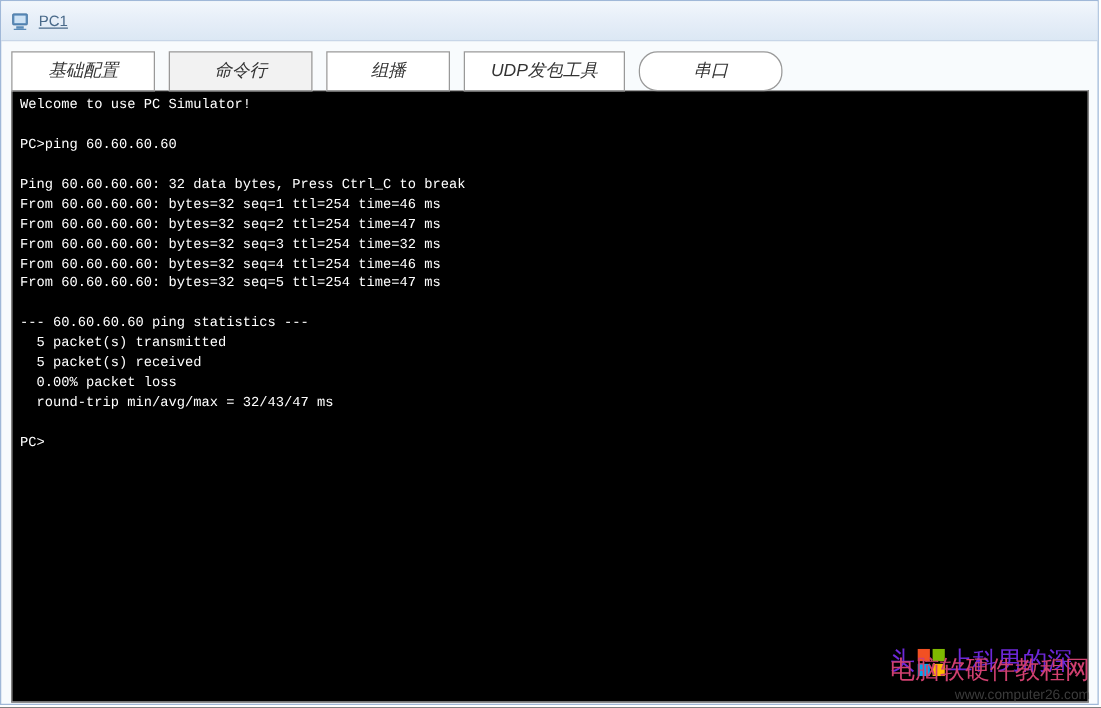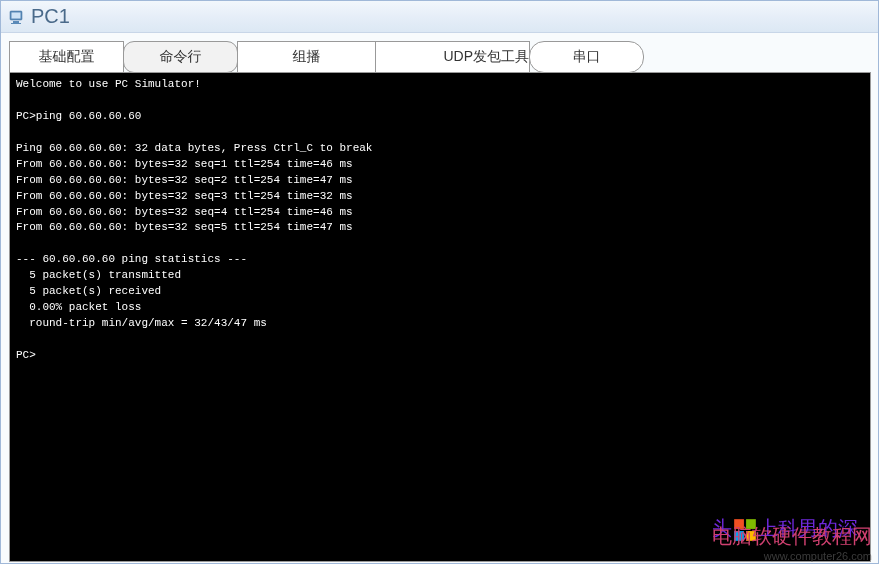--- a/index.html
+++ b/index.html
@@ -34,9 +34,10 @@
   justify-content: center;
 }
 .titlebar .title {
-  font-size: 20px;
+  font-size: 12px;
   color: #4a6a8a;
   font-weight: 500;
+  text-decoration: underline;
 }
 .content {
   padding: 8px;

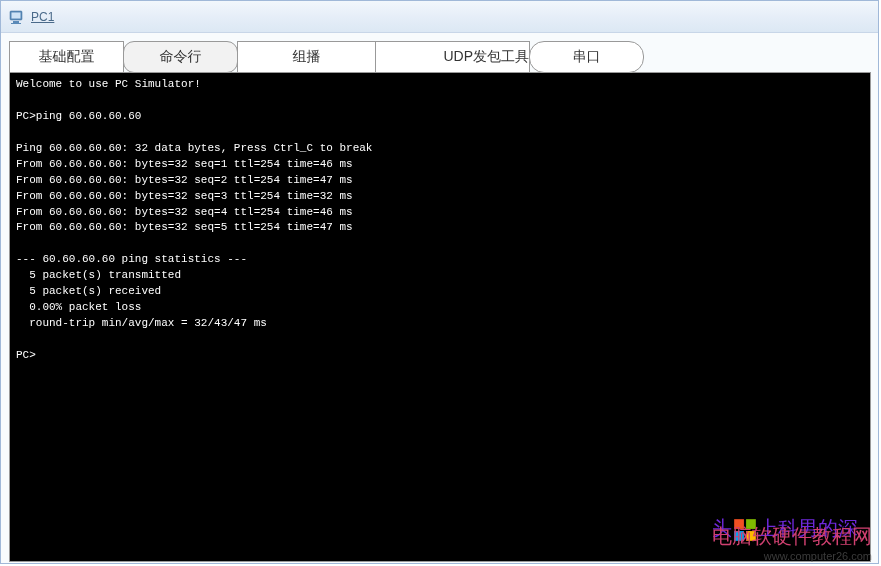--- a/index.html
+++ b/index.html
@@ -44,7 +44,8 @@
 }
 .tabs {
   display: flex;
-  gap: 0;
+  gap: 12px;
+  font-style: italic;
 }
 .tab {
   border: 1px solid #999;

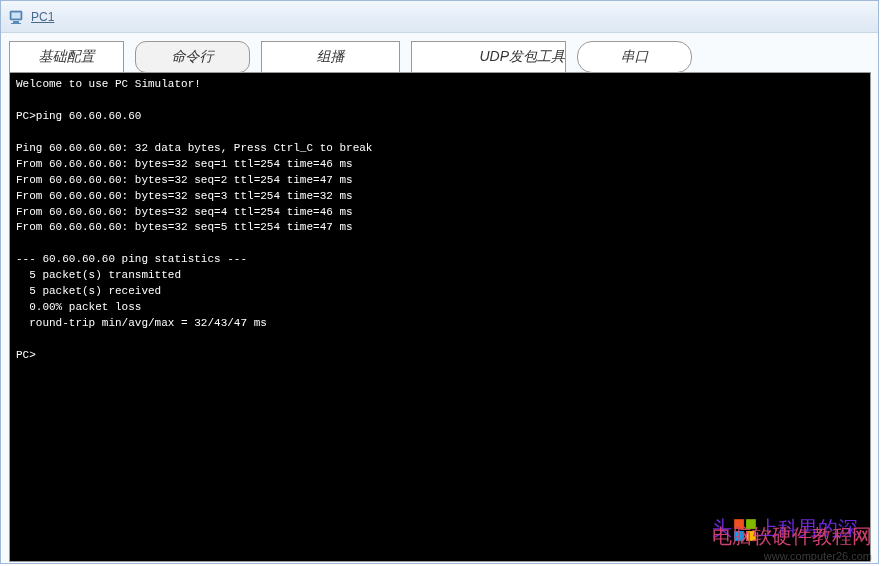--- a/index.html
+++ b/index.html
@@ -61,7 +61,7 @@
   background: #f2f2f2;
 }
 .tab1 { width: 115px; }
-.tab2 { width: 115px; border-radius: 11px; }
+.tab2 { width: 115px; }
 .tab3 { width: 139px; }
 .tab4 { width: 155px; text-align: right; }
 .tab5 { width: 115px; border-radius: 15px; }

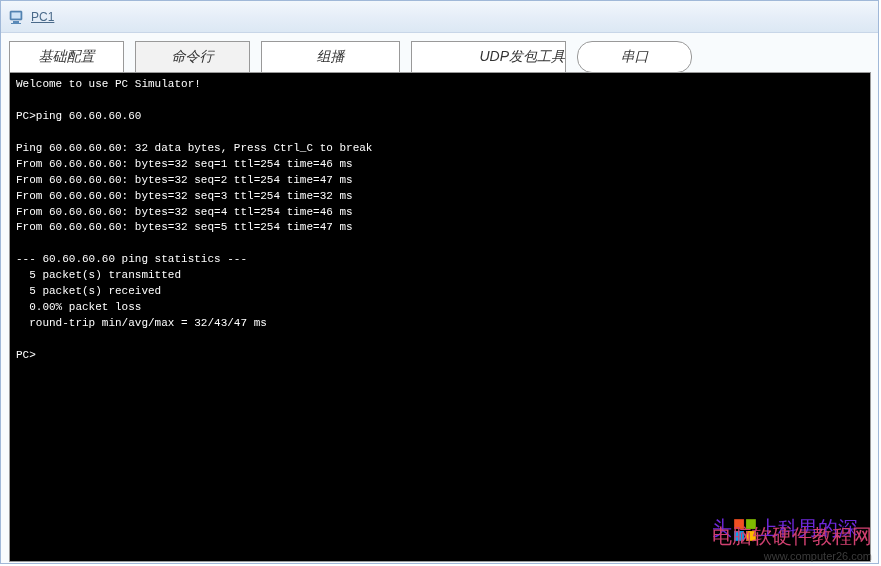--- a/index.html
+++ b/index.html
@@ -62,7 +62,7 @@
 }
 .tab1 { width: 115px; }
 .tab2 { width: 115px; }
-.tab3 { width: 139px; }
+.tab3 { width: 99px; }
 .tab4 { width: 155px; text-align: right; }
 .tab5 { width: 115px; border-radius: 15px; }
 .terminal {

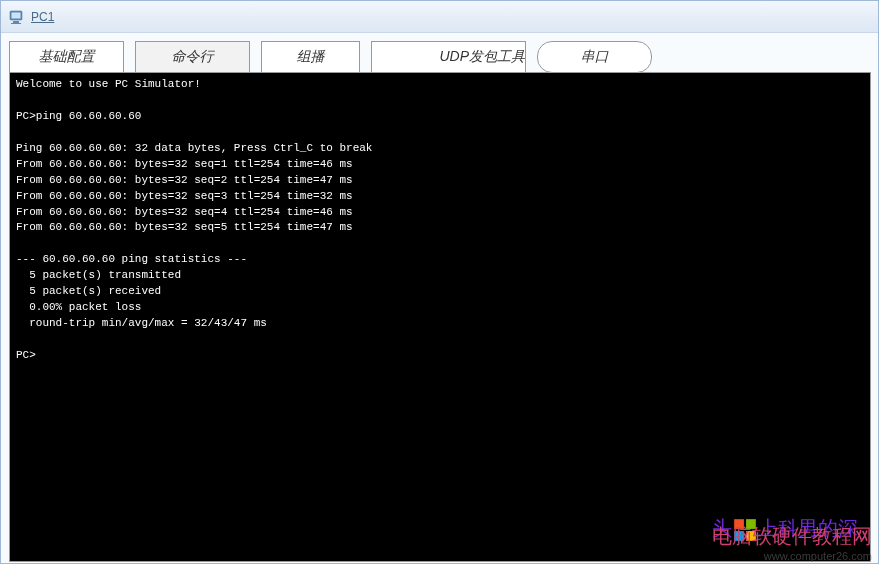--- a/index.html
+++ b/index.html
@@ -63,7 +63,7 @@
 .tab1 { width: 115px; }
 .tab2 { width: 115px; }
 .tab3 { width: 99px; }
-.tab4 { width: 155px; text-align: right; }
+.tab4 { width: 129px; }
 .tab5 { width: 115px; border-radius: 15px; }
 .terminal {
   width: 862px;

